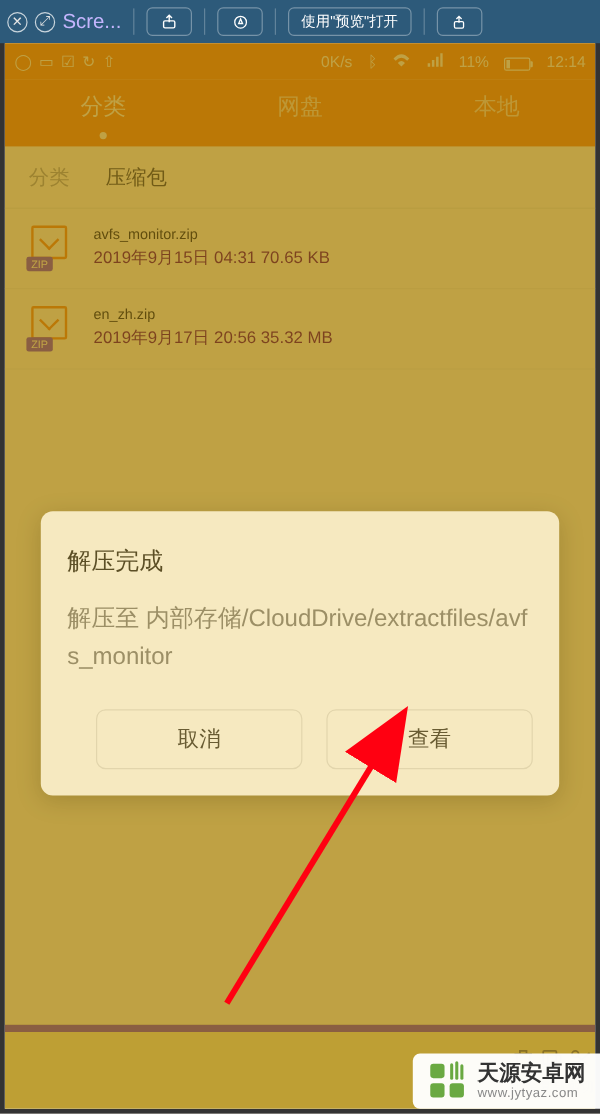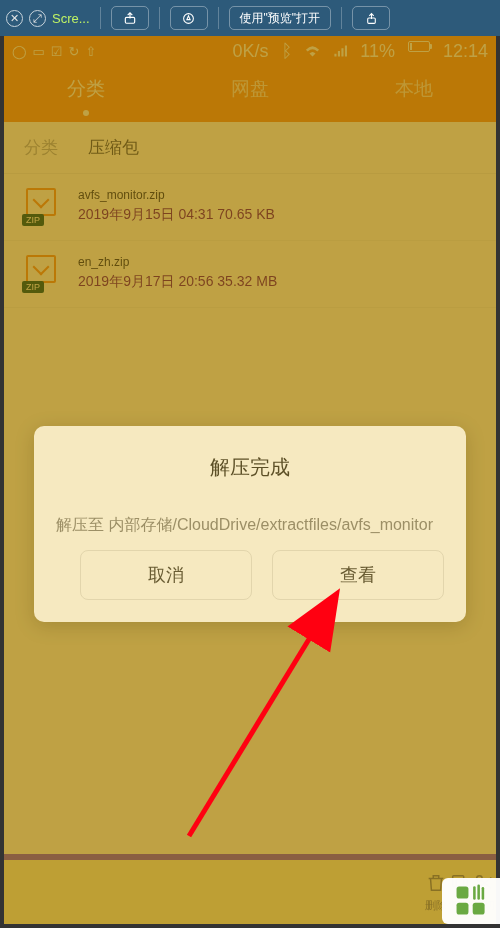--- a/index.html
+++ b/index.html
@@ -23,7 +23,7 @@
     justify-content: center; font-size: 11px;
     flex-shrink:0;
   }
-  .topbar .title { flex-shrink:0; color:#bef264; font-size:13px;}
+  .topbar .title { flex-shrink:0; color:#c4b5fd; font-size:17px;}
   .topbar .sep {
     width: 1px; height: 22px; background: rgba(255,255,255,0.25);
     margin: 0 4px;

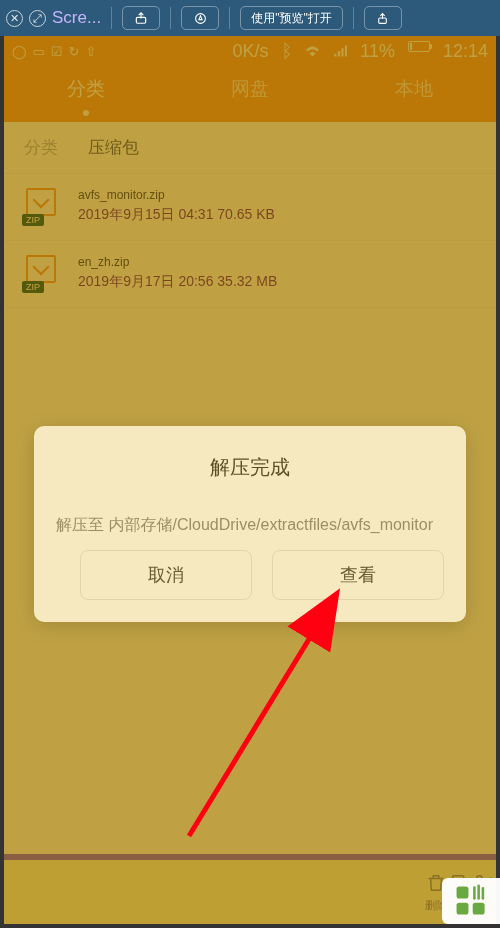--- a/index.html
+++ b/index.html
@@ -50,7 +50,7 @@
     gap: 5px;
   }
   .statusbar .left-icons { display:flex; gap:6px; align-items:center;}
-  .statusbar .right { margin-left:auto; display:flex; gap:13px; align-items:flex-start; font-size:18px;}
+  .statusbar .right { margin-left:auto; display:flex; gap:13px; align-items:flex-end; font-size:13px;}
   .battframe { width:22px; height:11px; border:1.3px solid #fff; border-radius:2px; position:relative;}
   .battframe::after{content:"";position:absolute;right:-3px;top:2px;width:2px;height:5px;background:#fff;border-radius:0 1px 1px 0;}
   .battfill{position:absolute;left:1px;top:1px;bottom:1px;width:11%;background:#fff;}

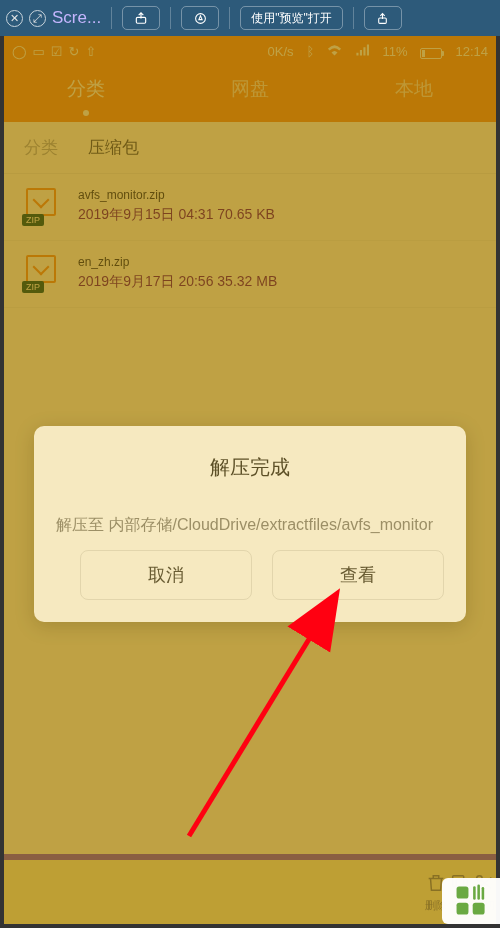--- a/index.html
+++ b/index.html
@@ -94,7 +94,7 @@
   }
   .zipico .badge{
     position:absolute; left:0; bottom:0;
-    background:#14532d; color:#fff; font-size:9px;
+    background:#8b5cf6; color:#fff; font-size:9px;
     padding:1px 4px; border-radius:2px;
   }
   .fileinfo .fname { color:#333; font-size:12px; margin-bottom:4px;}

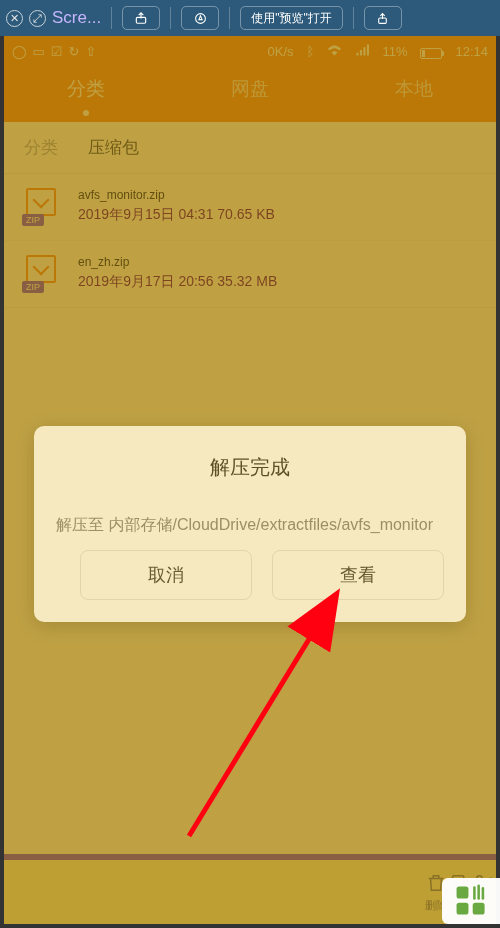--- a/index.html
+++ b/index.html
@@ -117,7 +117,7 @@
     padding: 28px 22px 22px;
     box-shadow: 0 4px 20px rgba(0,0,0,0.2);
   }
-  .dialog .dtitle { text-align:center; font-size:20px; color:#333; margin-bottom:32px;}
+  .dialog .dtitle { font-size:20px; color:#333; margin-bottom:20px;}
   .dialog .dmsg { font-size:16px; color:#888; line-height:1.55; margin-bottom:12px; word-break:break-all;}
   .dialog .dbtnrow { display:flex; gap:20px;padding-left:24px;}
   .dialog .dbtn {

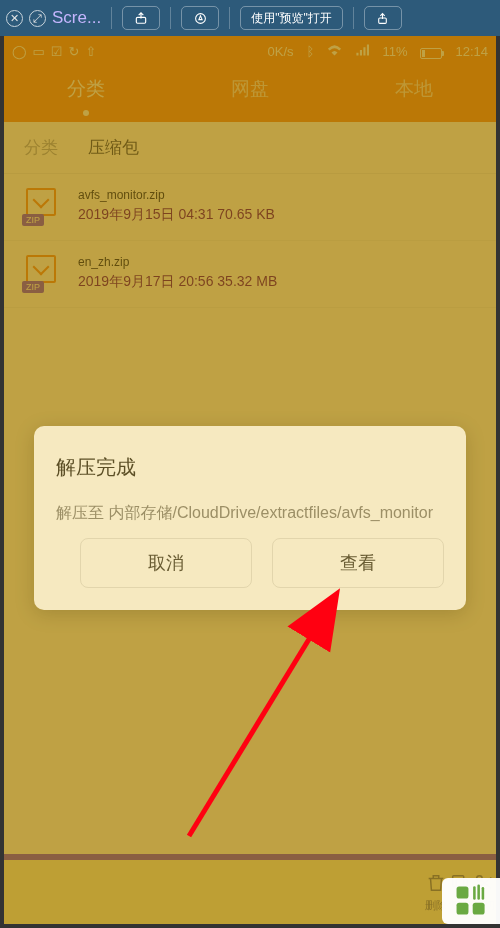--- a/index.html
+++ b/index.html
@@ -118,7 +118,7 @@
     box-shadow: 0 4px 20px rgba(0,0,0,0.2);
   }
   .dialog .dtitle { font-size:20px; color:#333; margin-bottom:20px;}
-  .dialog .dmsg { font-size:16px; color:#888; line-height:1.55; margin-bottom:12px; word-break:break-all;}
+  .dialog .dmsg { font-size:20px; color:#888; line-height:1.55; margin-bottom:28px; word-break:break-all;}
   .dialog .dbtnrow { display:flex; gap:20px;padding-left:24px;}
   .dialog .dbtn {
     flex:1; height:50px; border:1px solid #e5e5e5;

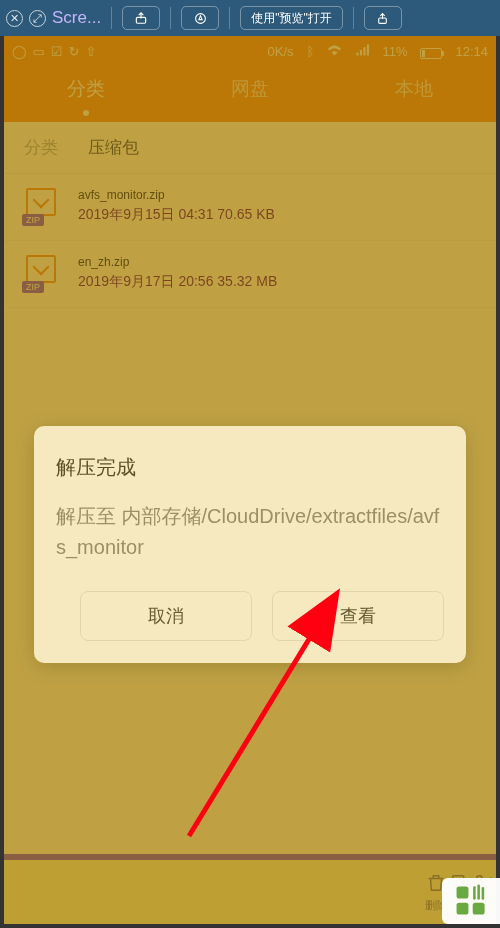--- a/index.html
+++ b/index.html
@@ -324,6 +324,10 @@
       <line x1="34" y1="5" x2="34" y2="17"></line>
     </g>
   </svg>
+  <div class="wmtext">
+    <span class="wmcn">天源安卓网</span>
+    <span class="wmurl">www.jytyaz.com</span>
+  </div>
 </div>
 
 </body></html>

